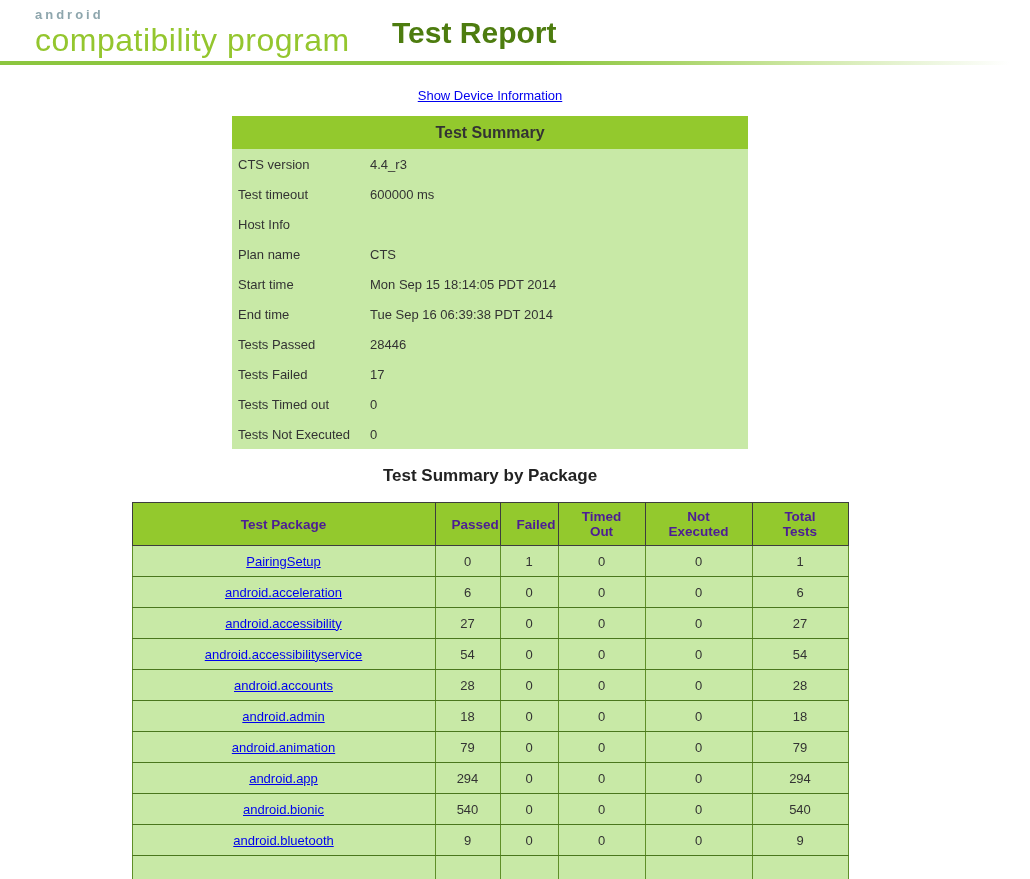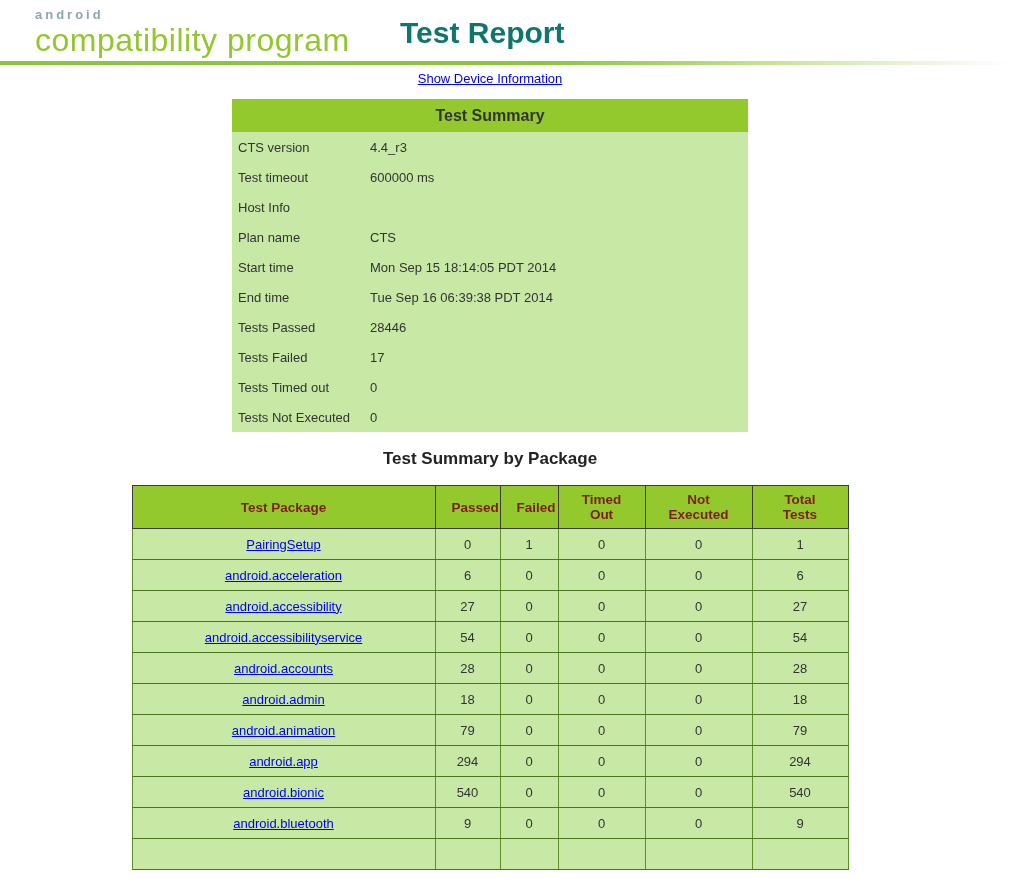--- a/index.html
+++ b/index.html
@@ -44,11 +44,11 @@
   }
   .page-title {
     position: absolute;
-    left: 400px;
+    left: 392px;
     top: 16px;
     font-size: 30px;
     font-weight: bold;
-    color: #0f766e;
+    color: #4d7c0f;
   }
   .header-divider {
     height: 4px;

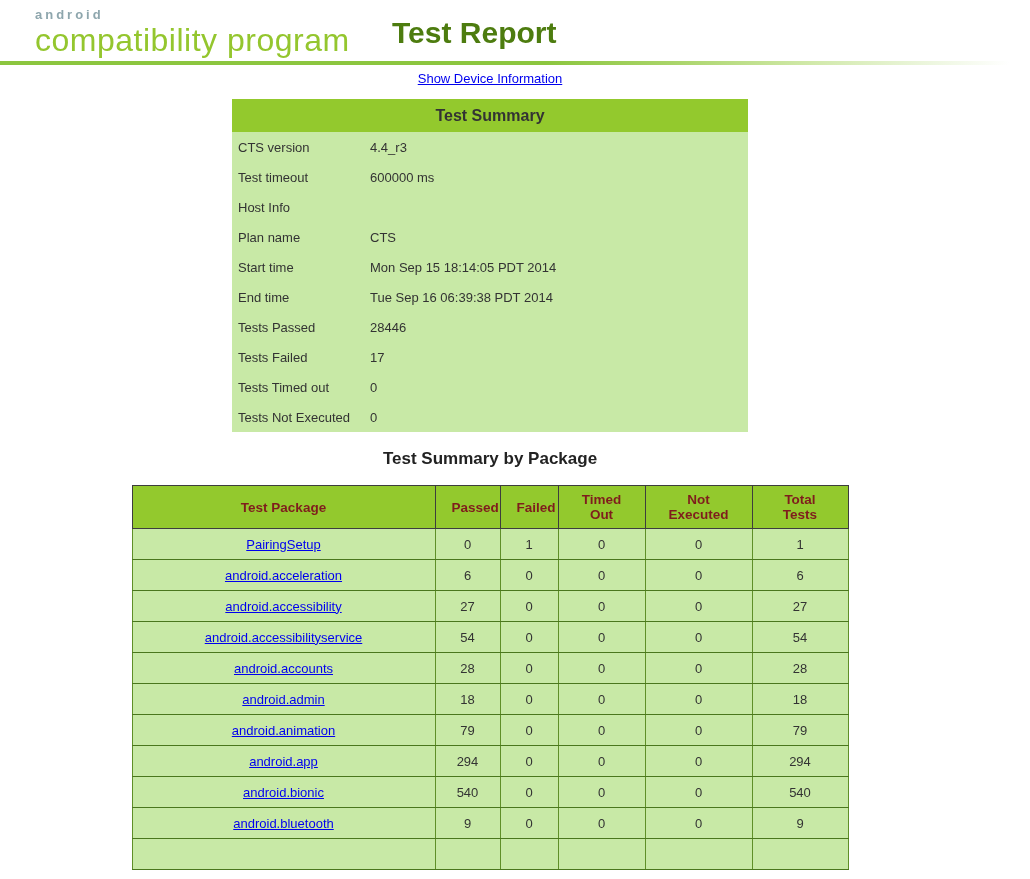--- a/index.html
+++ b/index.html
@@ -61,7 +61,7 @@
 
   .device-link-row {
     text-align: center;
-    margin: 6px 0 12px 0;
+    margin: 23px 0 12px 0;
     line-height: 16px;
   }
   .device-link-row a {

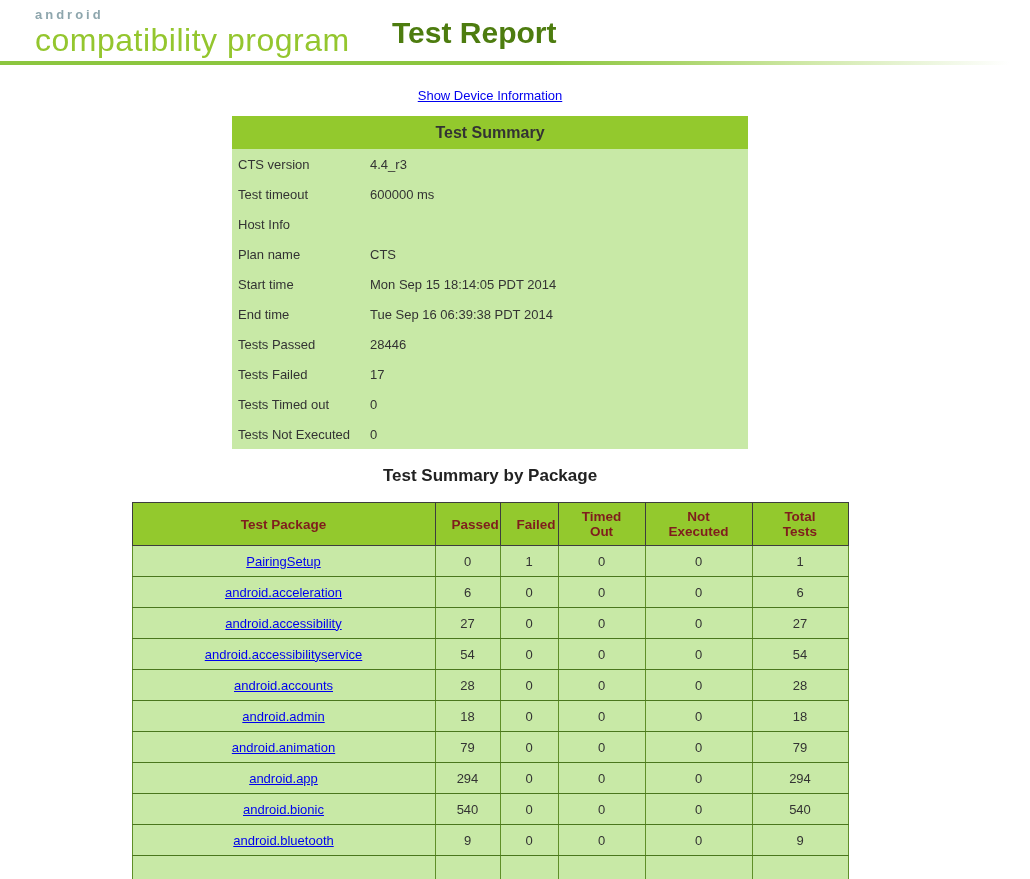--- a/index.html
+++ b/index.html
@@ -118,7 +118,7 @@
   }
   table.pkg th {
     background-color: #93c92d;
-    color: #7f1d1d;
+    color: #4c1d95;
     font-size: 13.5px;
     font-weight: bold;
     padding: 6px 16px;

